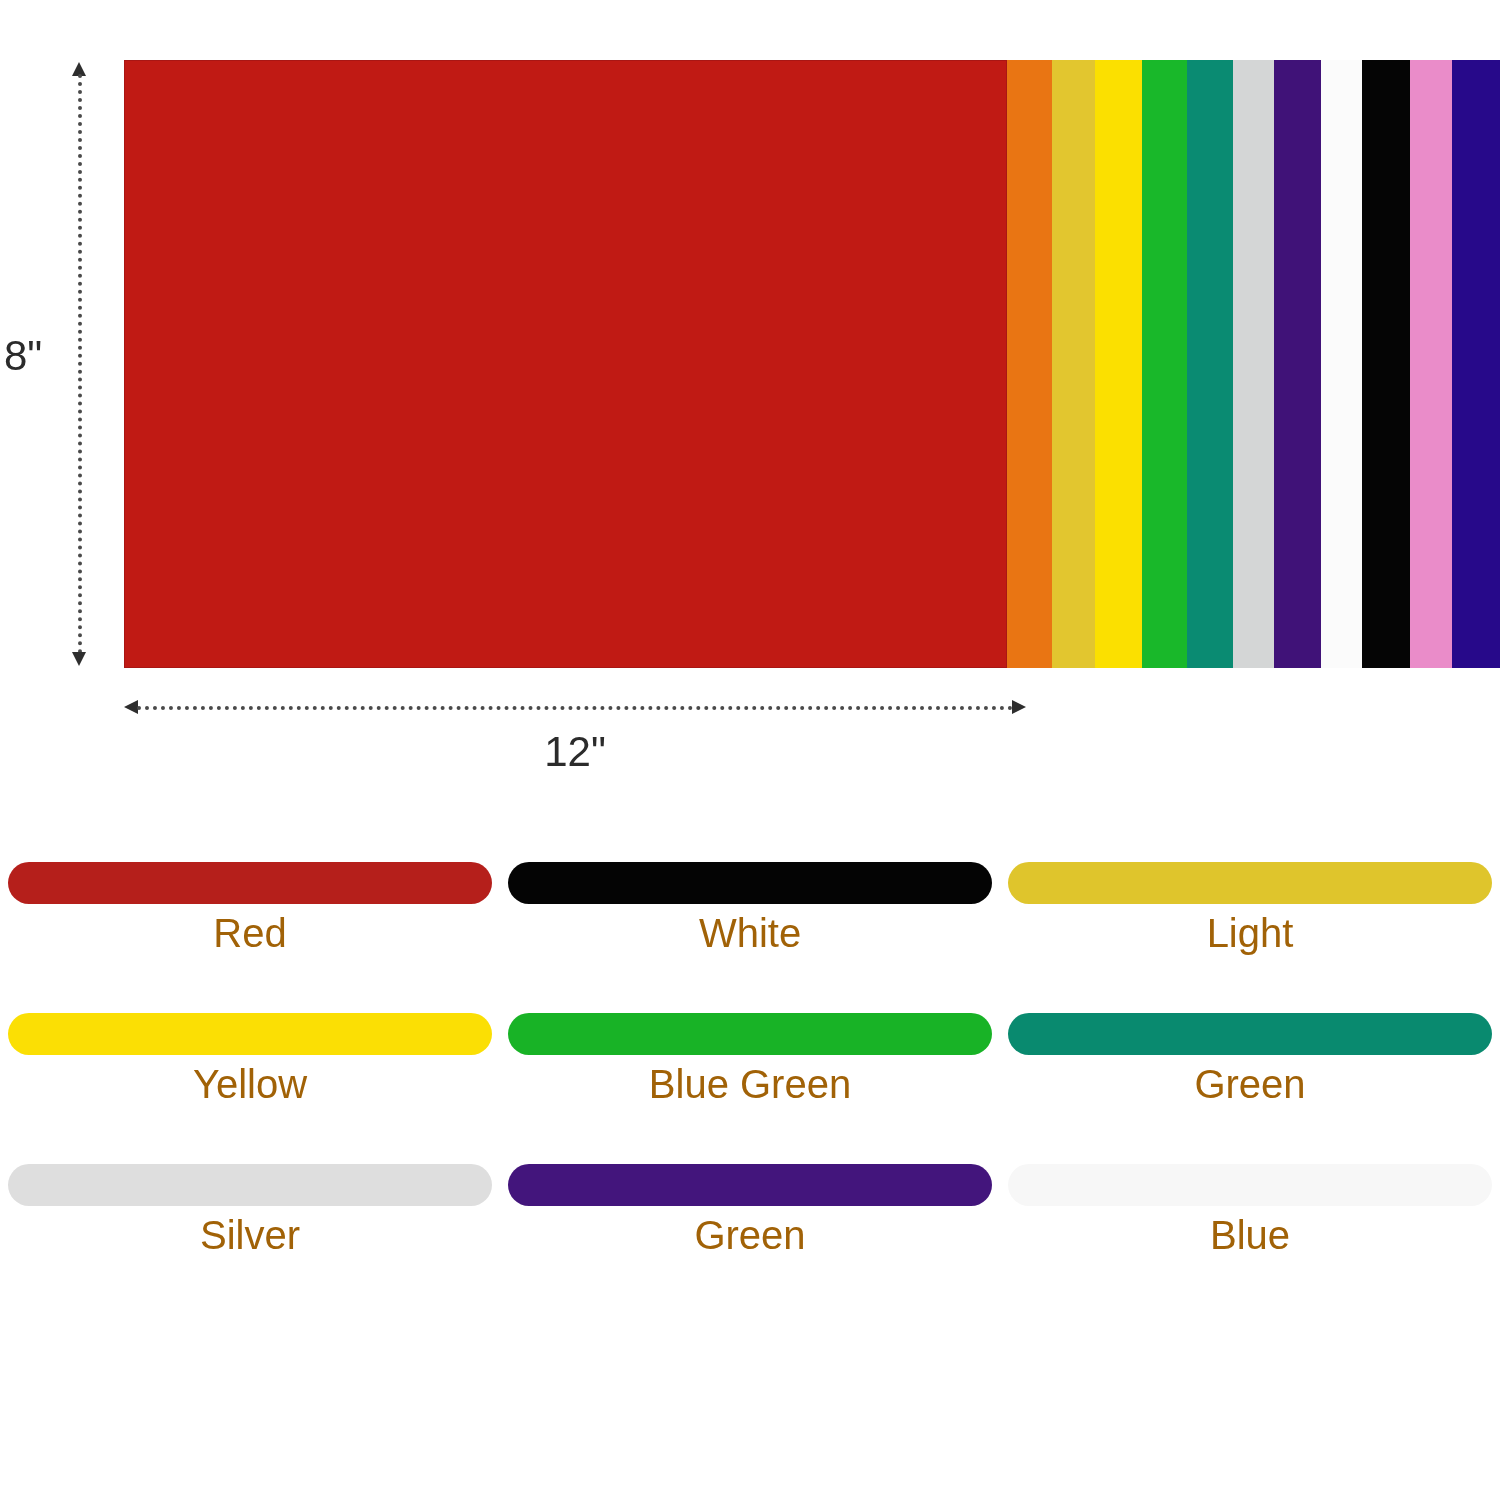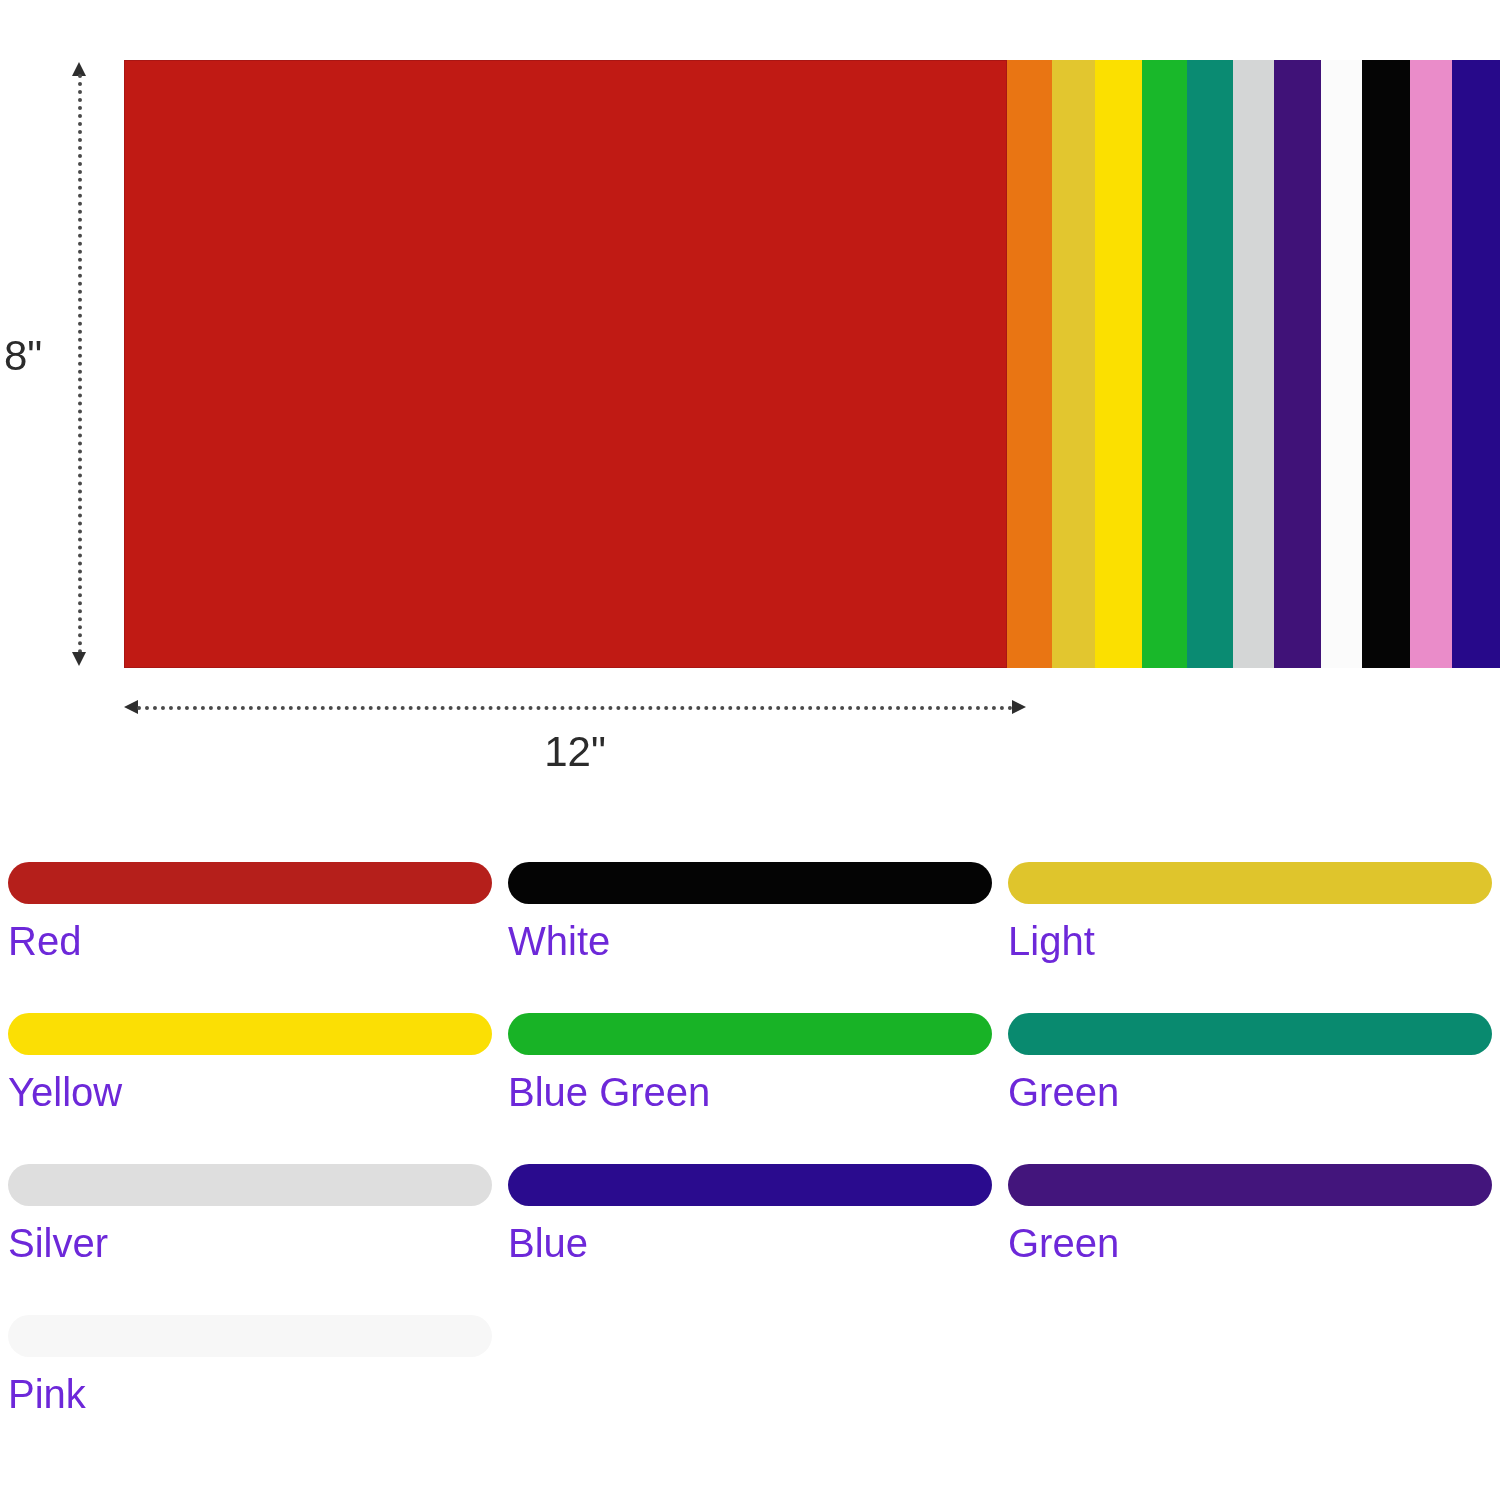--- a/index.html
+++ b/index.html
@@ -90,10 +90,10 @@
     box-sizing:border-box;
   }
   .legend-label{
-    margin-top:16px;
-    text-align:left;
+    margin-top:8px;
+    text-align:center;
     font-size:40px;
-    color:#6d28d9;
+    color:#a16207;
     line-height:1.08;
     white-space:nowrap;
   }

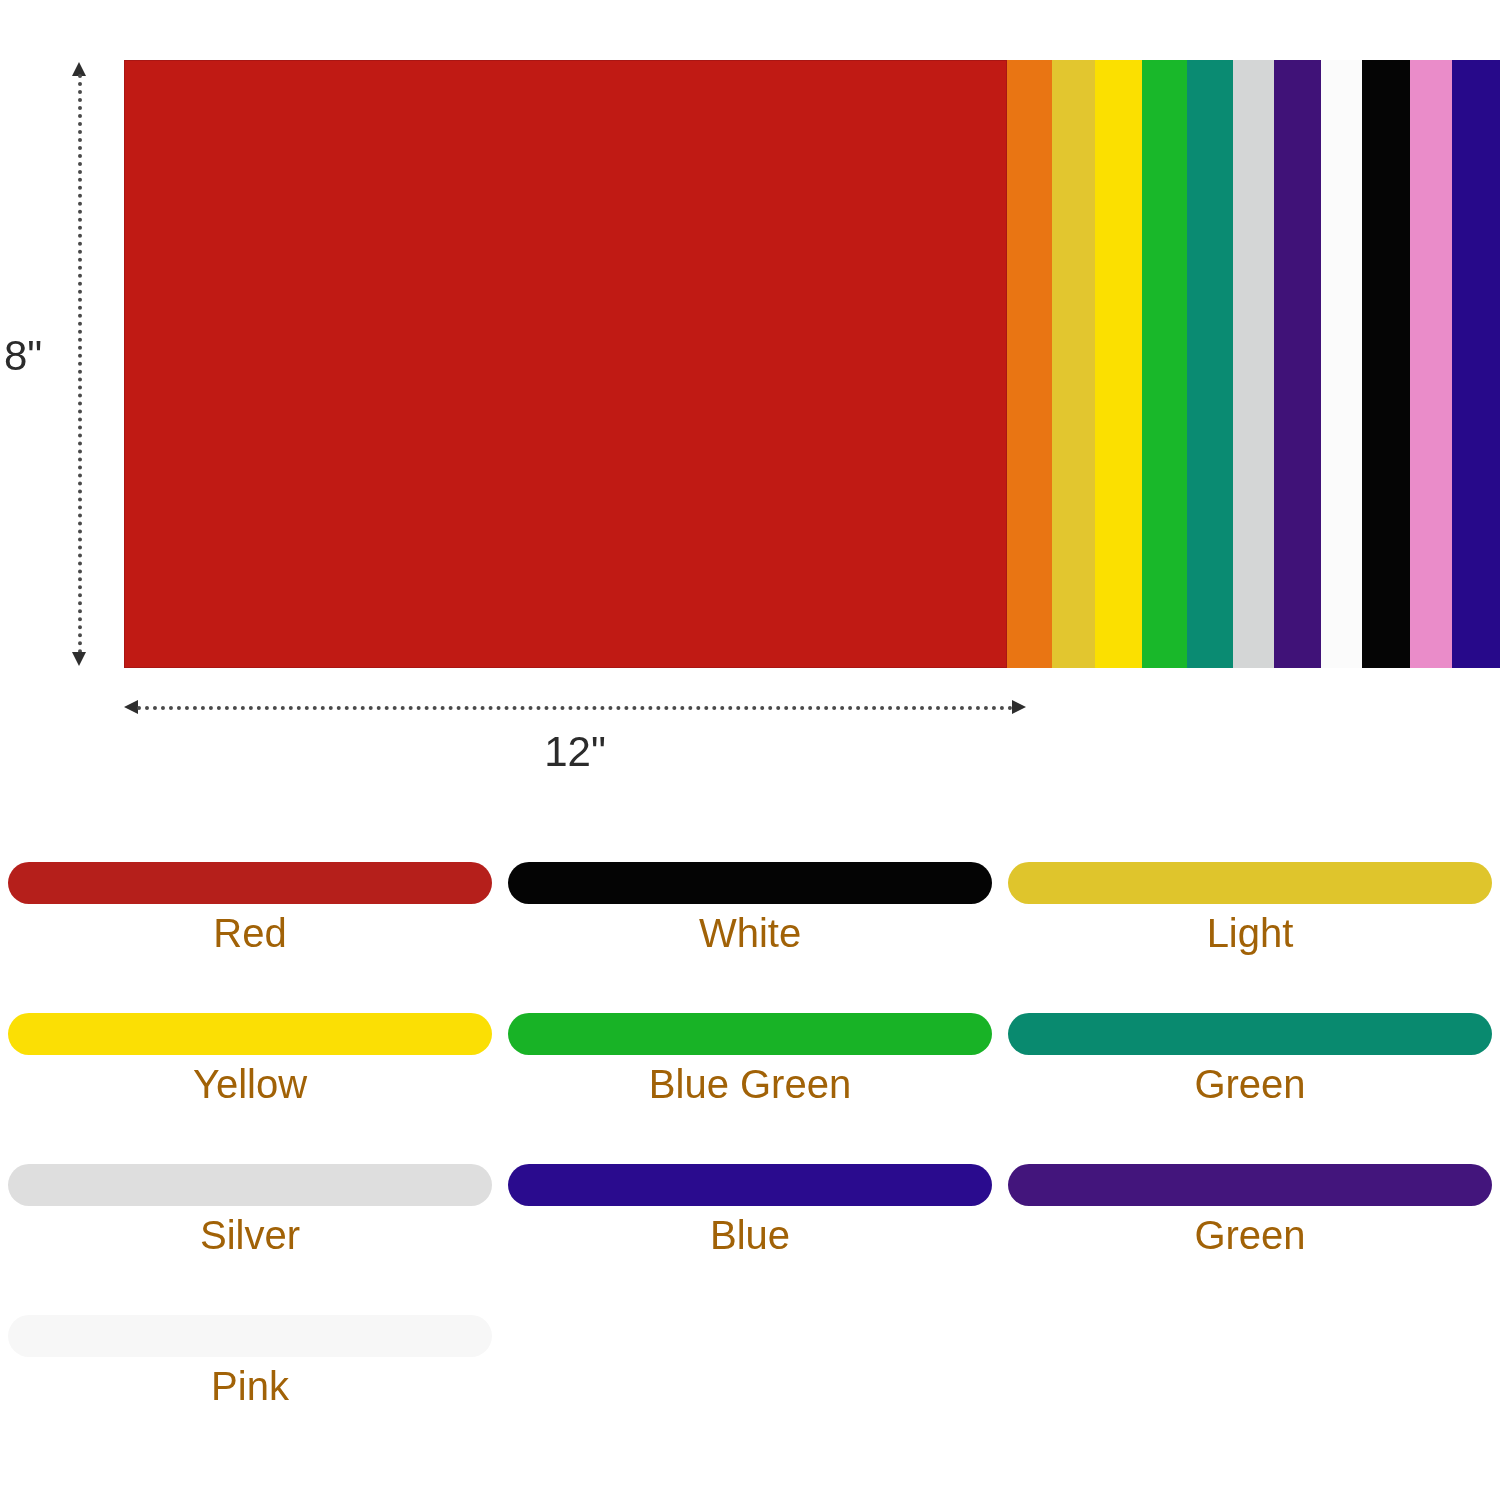--- a/index.html
+++ b/index.html
@@ -163,10 +163,6 @@
       <div class="legend-label">Silver</div>
     </div>
     <div class="legend-cell">
-      <div class="swatch" style="background: rgb(42, 11, 142);"></div>
-      <div class="legend-label">Blue</div>
-    </div>
-    <div class="legend-cell">
       <div class="swatch" style="background: rgb(67, 21, 124);"></div>
       <div class="legend-label">Green</div>
     </div>

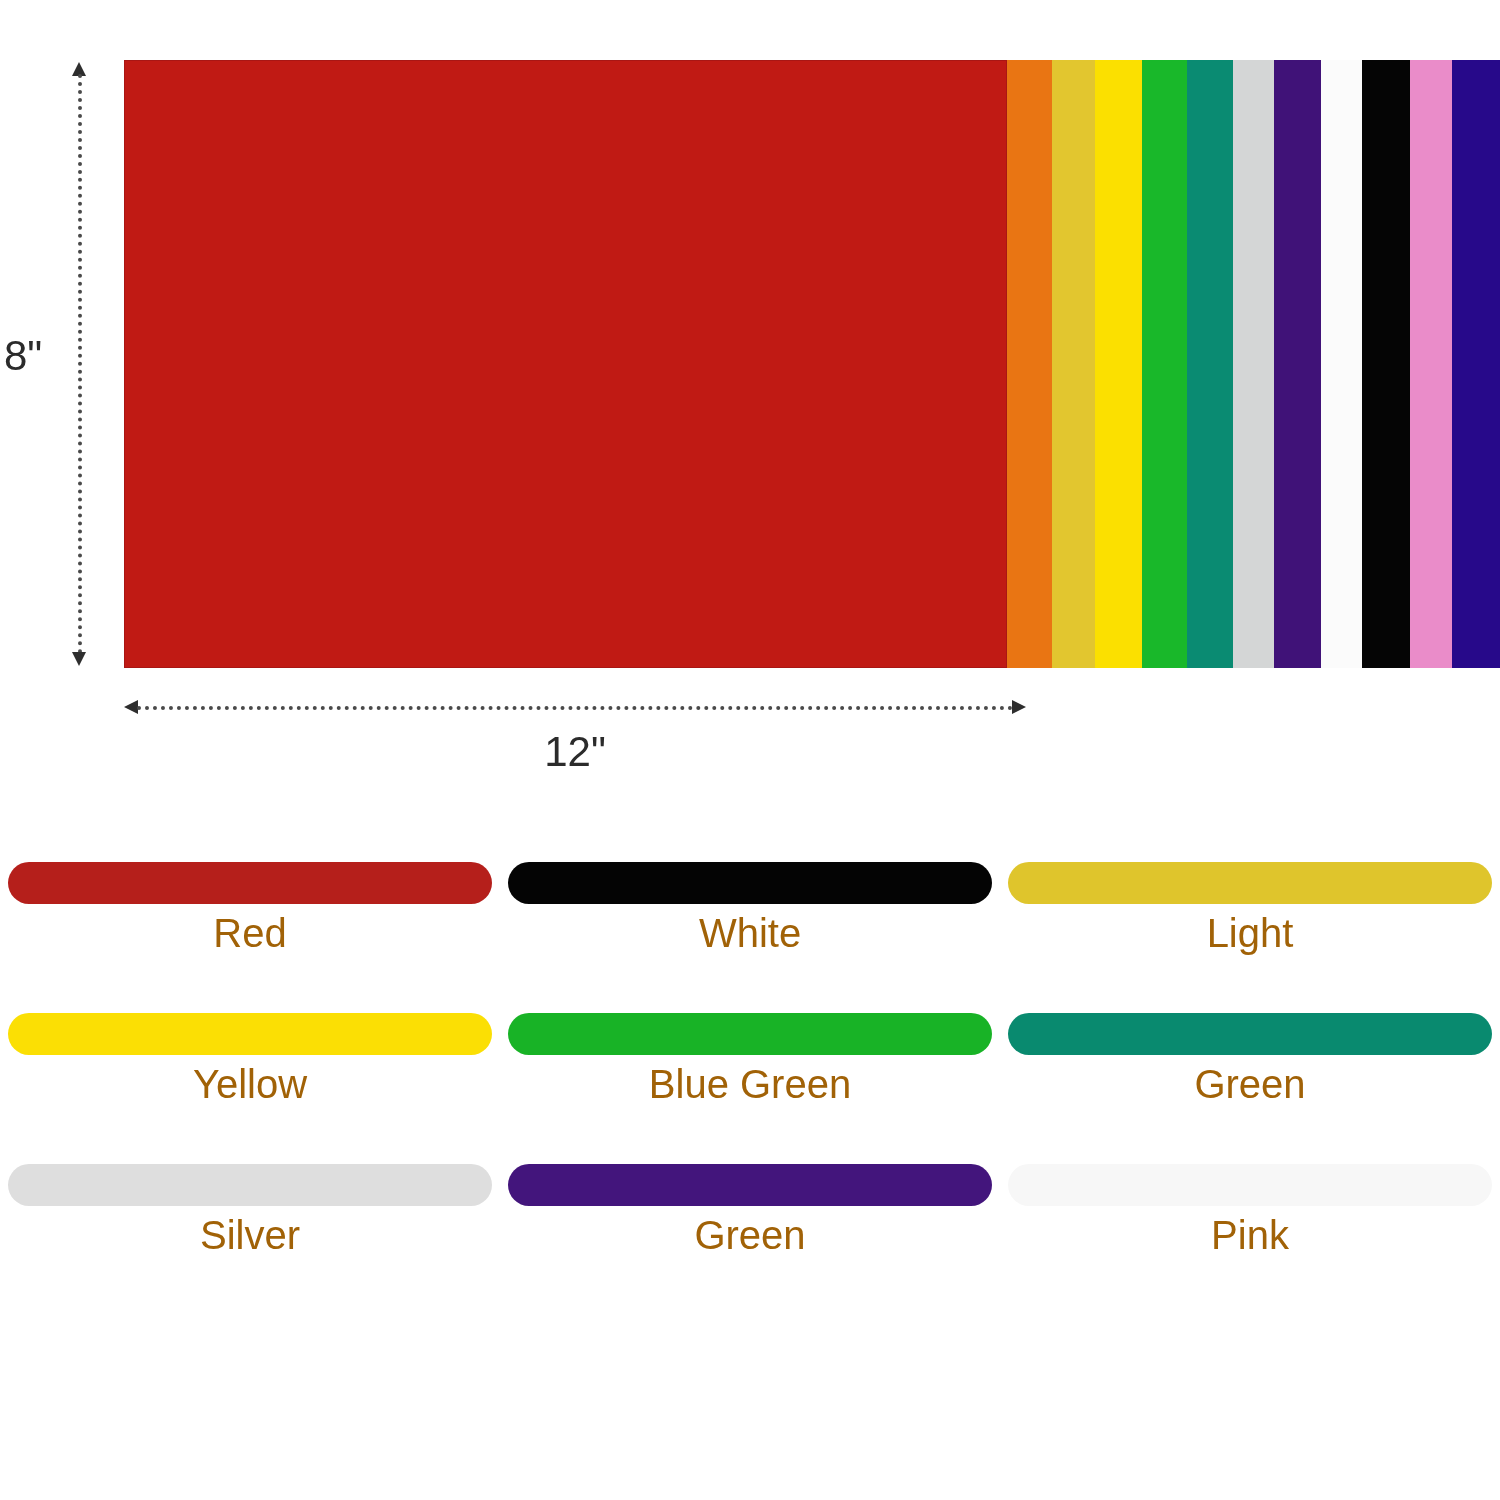--- a/index.html
+++ b/index.html
@@ -168,7 +168,7 @@
     </div>
     <div class="legend-cell">
       <div class="swatch" style="background: rgb(247, 247, 247);"></div>
-      <div class="legend-label">Pink</div>
+      <div class="legend-label">Blue</div>
     </div>
   </div>
 

